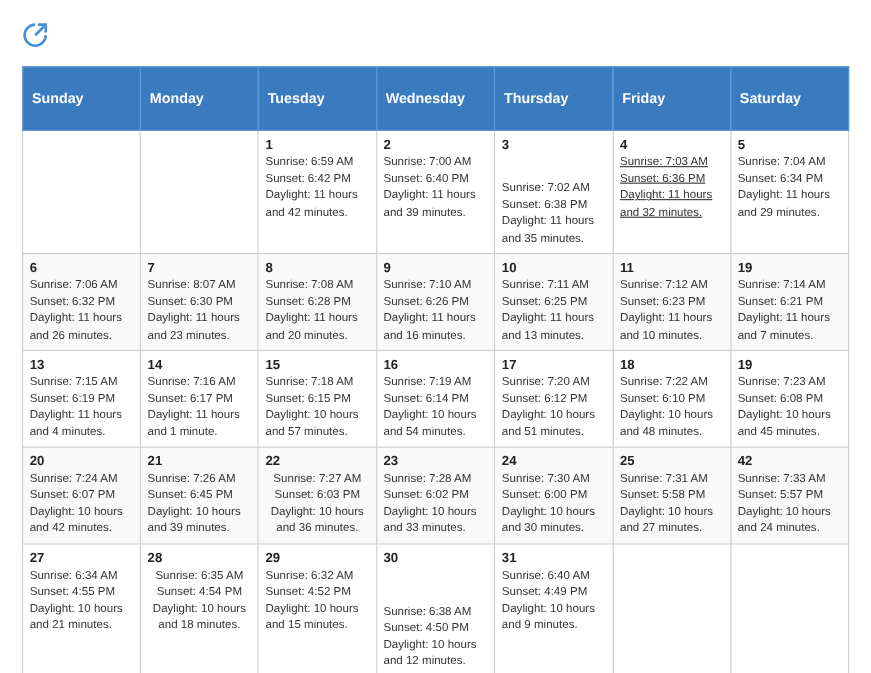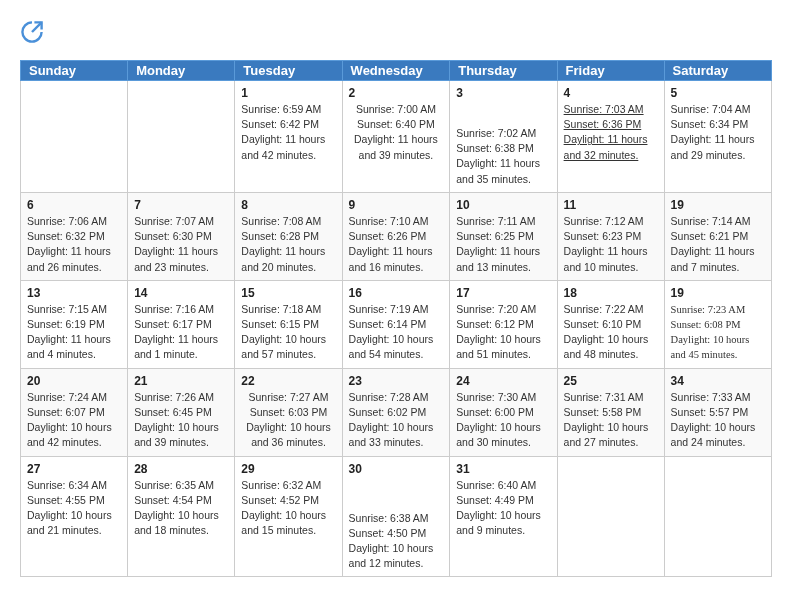--- a/index.html
+++ b/index.html
@@ -47,7 +47,7 @@
       color: #fff;
       font-size: 13px;
       font-weight: bold;
-      padding: 2px 8px;
+      padding: 21px 8px;
       text-align: left;
       border: 1px solid #5a9ad9;
     }

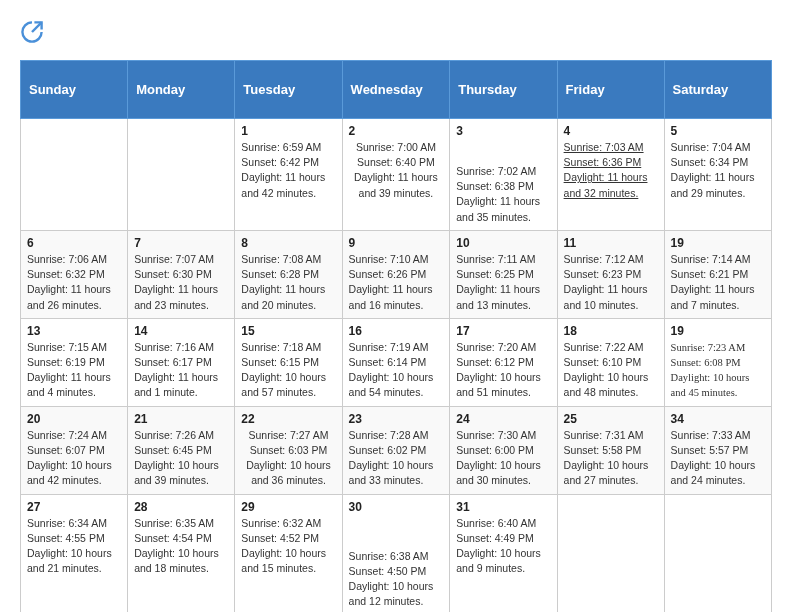--- a/index.html
+++ b/index.html
@@ -120,7 +120,7 @@
         </td>
         <td>
           <div class="day-number">2</div>
-          <div class="day-info" style="white-space: pre-line; text-align: center;">Sunrise: 7:00 AM
+          <div class="day-info" style="white-space: pre-line;">Sunrise: 7:00 AM
 Sunset: 6:40 PM
 Daylight: 11 hours and 39 minutes.</div>
         </td>

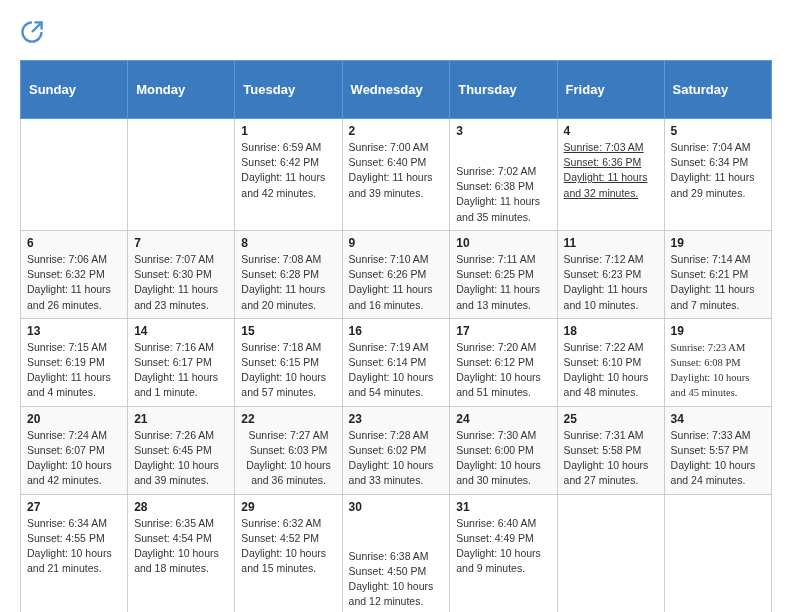--- a/index.html
+++ b/index.html
@@ -152,7 +152,7 @@
         </td>
         <td>
           <div class="day-number">7</div>
-          <div class="day-info" style="white-space: pre-line;">Sunrise: 7:07 AM
+          <div class="day-info" style="white-space: pre-line;">Sunrise: 8:07 AM
 Sunset: 6:30 PM
 Daylight: 11 hours and 23 minutes.</div>
         </td>

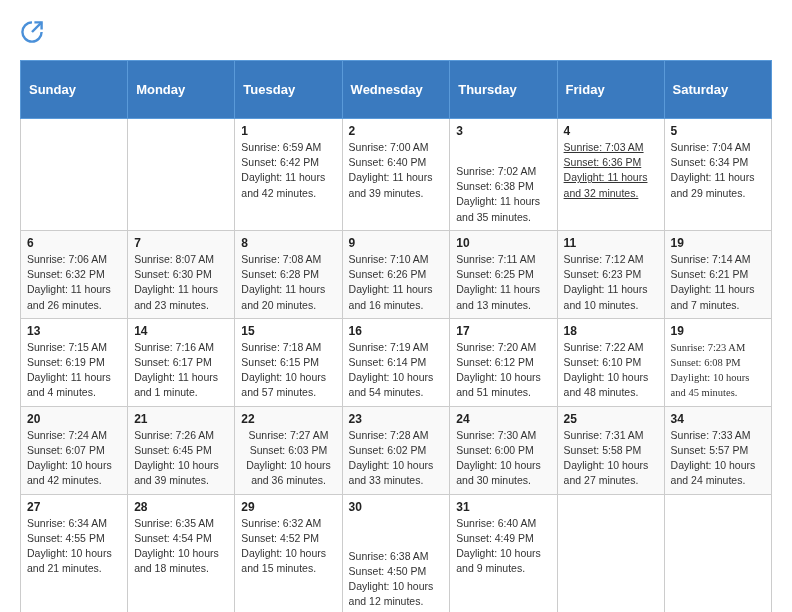--- a/index.html
+++ b/index.html
@@ -226,7 +226,7 @@
         </td>
         <td>
           <div class="day-number">19</div>
-          <div class="day-info" style="white-space: pre-line; font-family: Liberation Serif, serif;">Sunrise: 7:23 AM
+          <div class="day-info" style="white-space: pre-line;">Sunrise: 7:23 AM
 Sunset: 6:08 PM
 Daylight: 10 hours and 45 minutes.</div>
         </td>

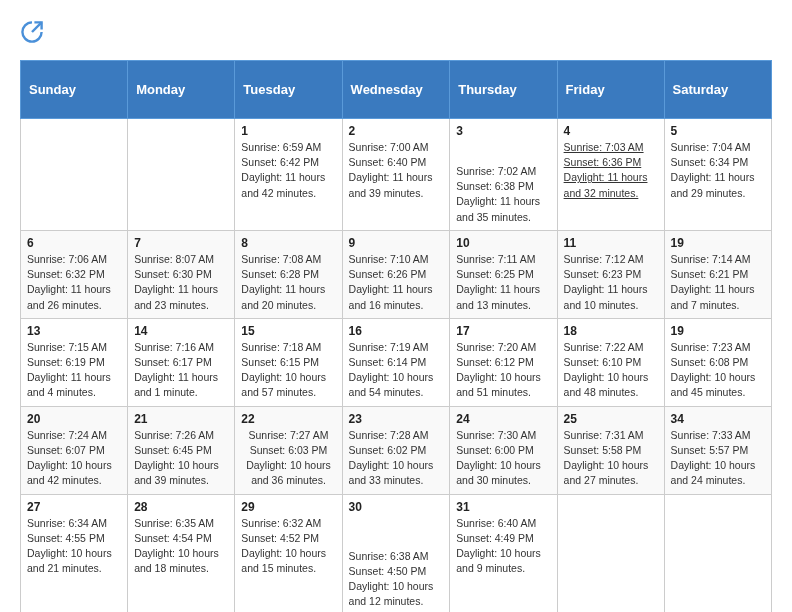--- a/index.html
+++ b/index.html
@@ -269,7 +269,7 @@
 Daylight: 10 hours and 27 minutes.</div>
         </td>
         <td>
-          <div class="day-number">34</div>
+          <div class="day-number">42</div>
           <div class="day-info" style="white-space: pre-line;">Sunrise: 7:33 AM
 Sunset: 5:57 PM
 Daylight: 10 hours and 24 minutes.</div>

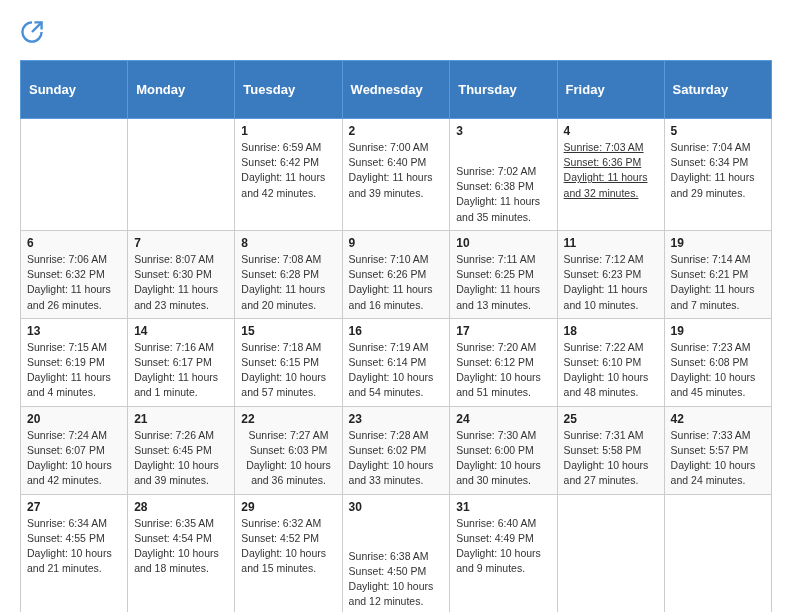--- a/index.html
+++ b/index.html
@@ -284,7 +284,7 @@
         </td>
         <td>
           <div class="day-number">28</div>
-          <div class="day-info" style="white-space: pre-line;">Sunrise: 6:35 AM
+          <div class="day-info" style="white-space: pre-line; text-align: center;">Sunrise: 6:35 AM
 Sunset: 4:54 PM
 Daylight: 10 hours and 18 minutes.</div>
         </td>

